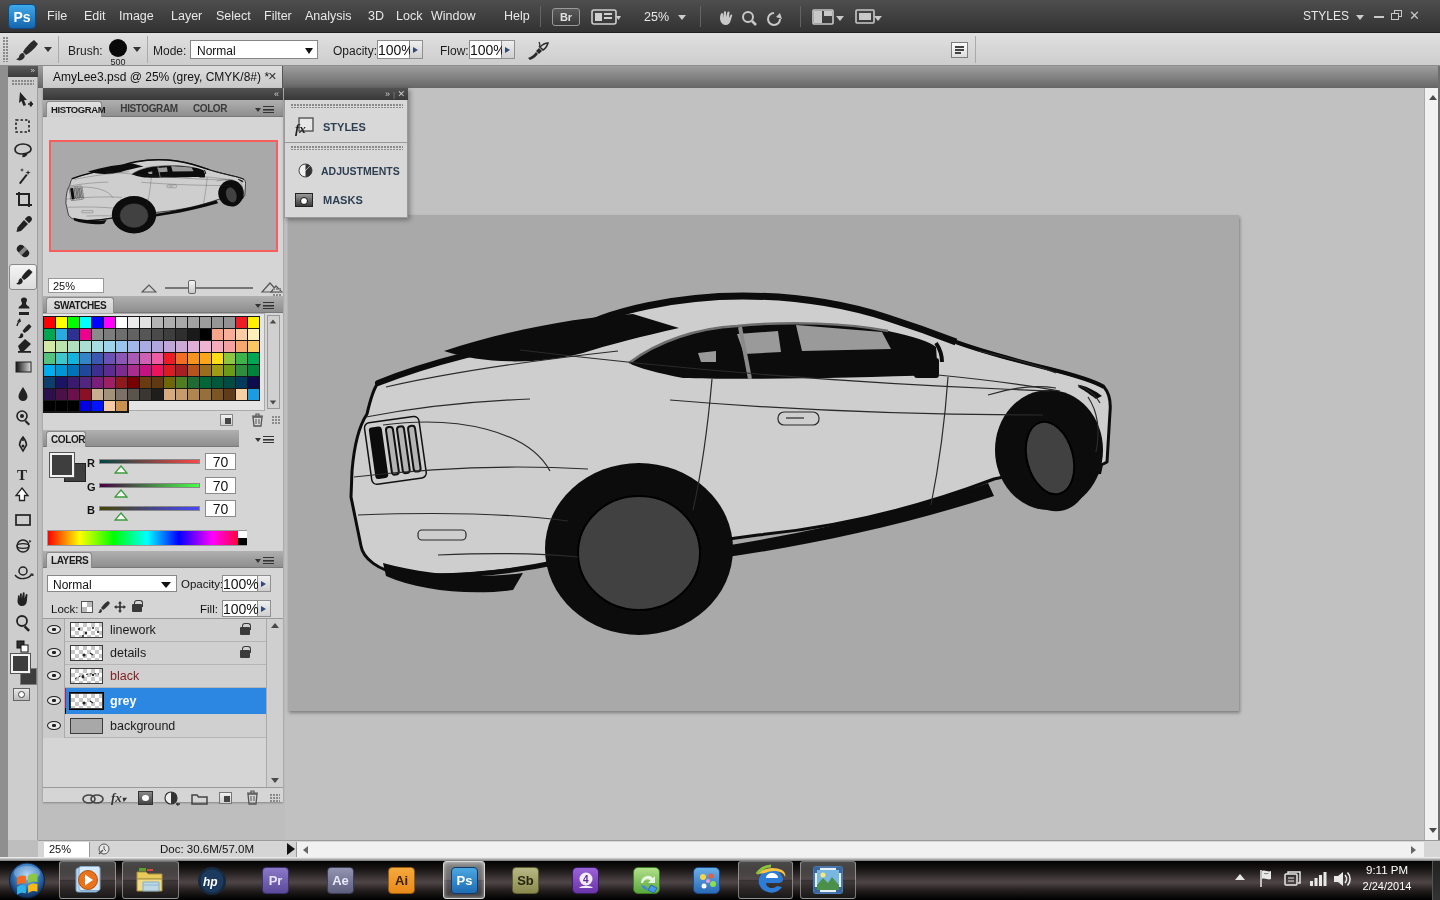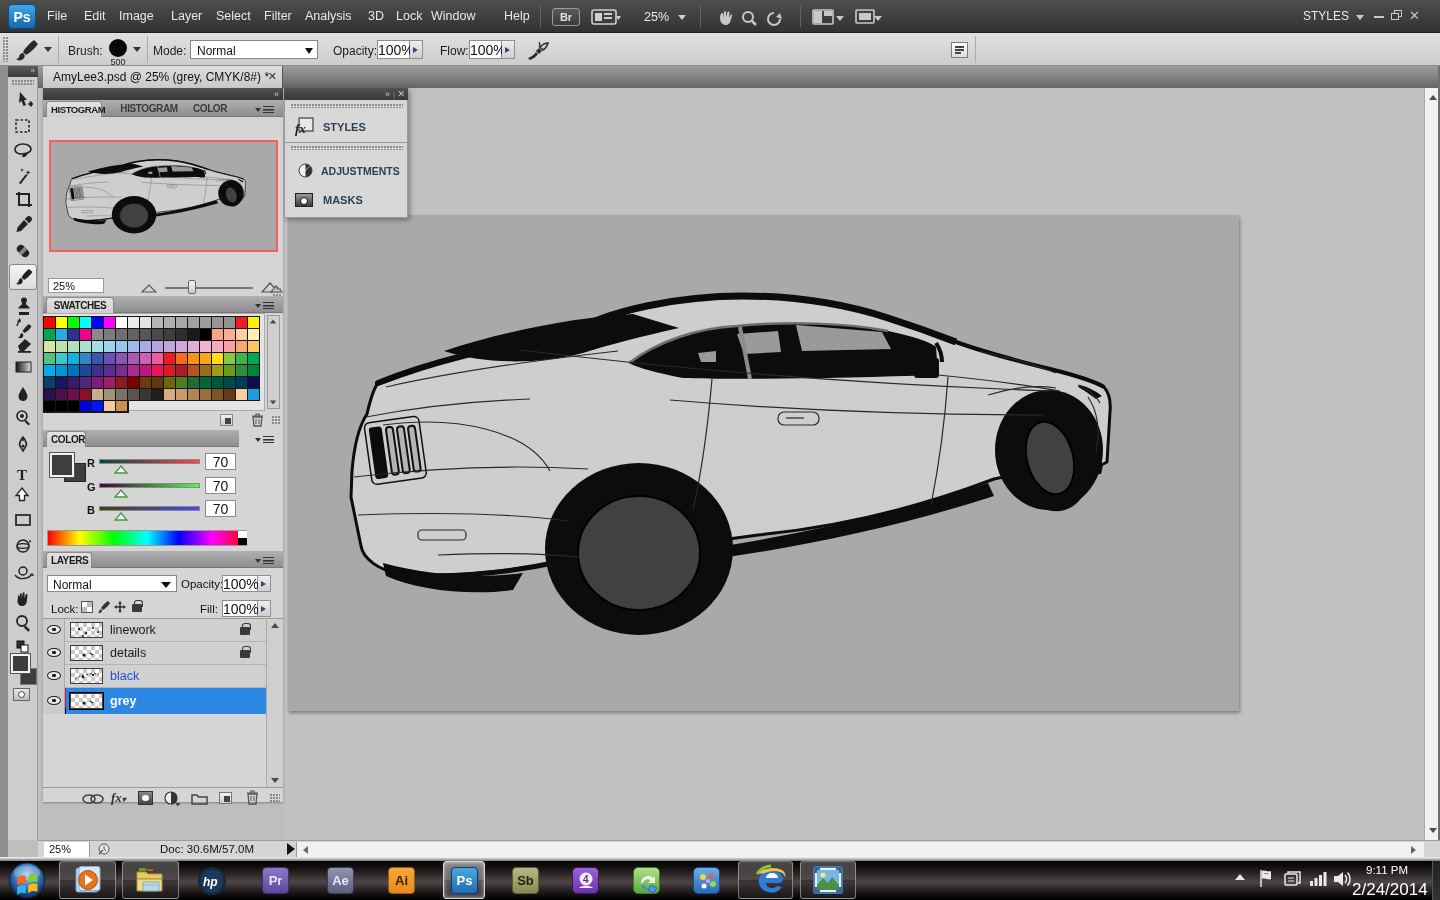--- a/index.html
+++ b/index.html
@@ -591,7 +591,7 @@
               <circle cx="22" cy="6" r="1.2" fill="#222"></circle>
             </svg>
           </div>
-          <span class="abs" style="left:67px;top:4px;font-size:12.5px;color:#1d4ed8;font-weight:normal">black</span>
+          <span class="abs" style="left:67px;top:4px;font-size:12.5px;color:#7f1d1d;font-weight:normal">black</span>
         </div>
         <div class="abs" style="left:0;top:120px;width:179px;height:26px;border-bottom:6px solid #000000;background:#be185d">
           <div class="abs" style="left:0;top:0;width:22px;height:26px;background:#cbcbcb;border-right:1px solid #aaa"></div>

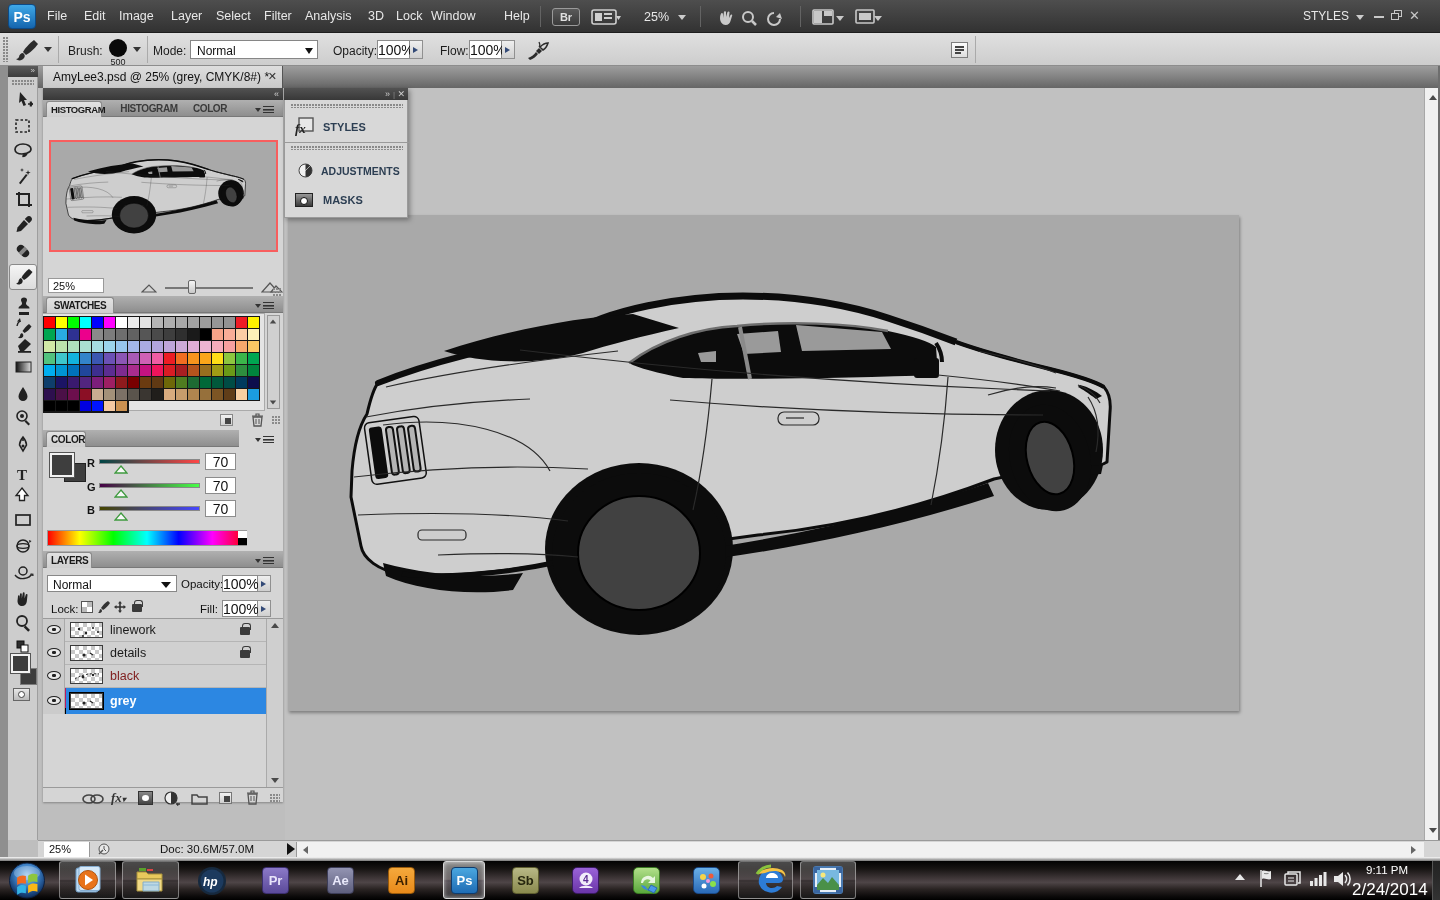--- a/index.html
+++ b/index.html
@@ -605,6 +605,12 @@
           </div>
           <span class="abs" style="left:67px;top:6px;font-size:12.5px;color:#fff;font-weight:bold">grey</span>
         </div>
+        <div class="abs" style="left:0;top:146px;width:223px;height:24px;border-bottom:1px solid #b5b5b5;background:#d0d0d0">
+          <div class="abs" style="left:0;top:0;width:22px;height:24px;background:#cbcbcb;border-right:1px solid #aaa"></div>
+          <div class="eye" style="left:4px;top:7px"></div>
+          <div class="abs" style="left:27px;top:4px;width:33px;height:16px;border:1px solid #3c3c3c;background:#a8a8a8;"></div>
+          <span class="abs" style="left:67px;top:5px;font-size:12.5px;color:#1a1a1a;font-weight:normal">background</span>
+        </div>
 <div class="abs" style="left:223px;top:51px;width:17px;height:168px;background:#cfcfcf;border-left:1px solid #aaa">
           <div class="tri-u" style="left:4px;top:4px"></div>
           <div class="tri-d" style="left:4px;bottom:4px"></div>

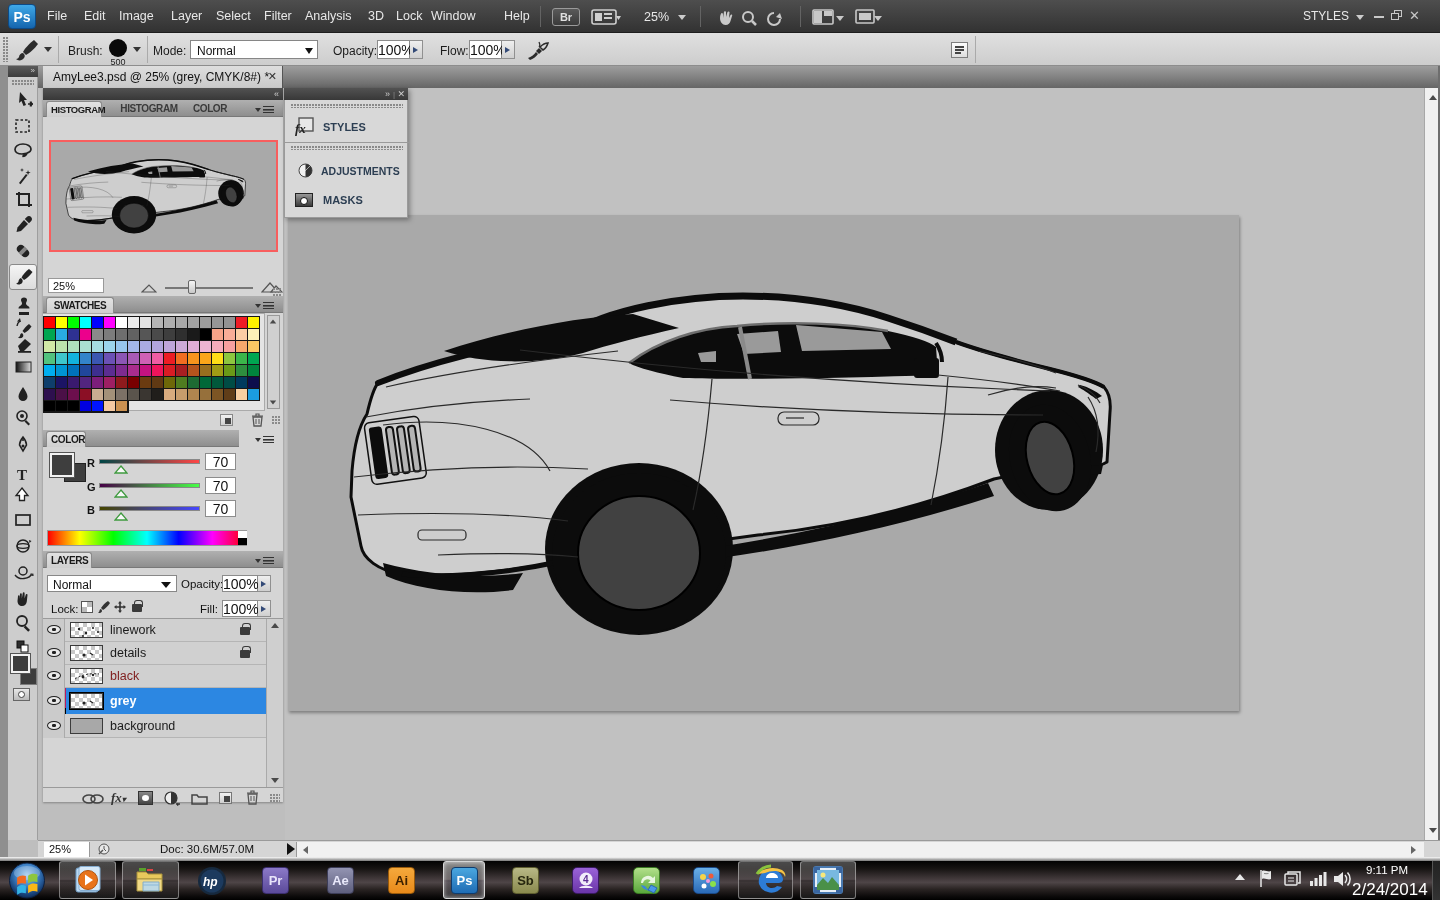--- a/index.html
+++ b/index.html
@@ -773,7 +773,7 @@
         <path d="M12 5a6 6 0 0 1 0 8M14.5 2.5a9.5 9.5 0 0 1 0 13" fill="none" stroke="#e8e8e8" stroke-width="1.6"></path>
       </svg>
 <div class="abs" style="left:1358px;top:3px;width:58px;text-align:center;color:#fff;font-size:11.5px">9:11 PM</div>
-<div class="abs" style="left:1352px;top:19px;width:70px;text-align:center;color:#fff;font-size:17px">2/24/2014</div>
+<div class="abs" style="left:1352px;top:19px;width:70px;text-align:center;color:#fff;font-size:11px">2/24/2014</div>
 <div class="abs" style="left:1432px;top:0;width:8px;height:39px;border-left:1px solid #555;background:linear-gradient(#222,#333)"></div>
 </div>
 

